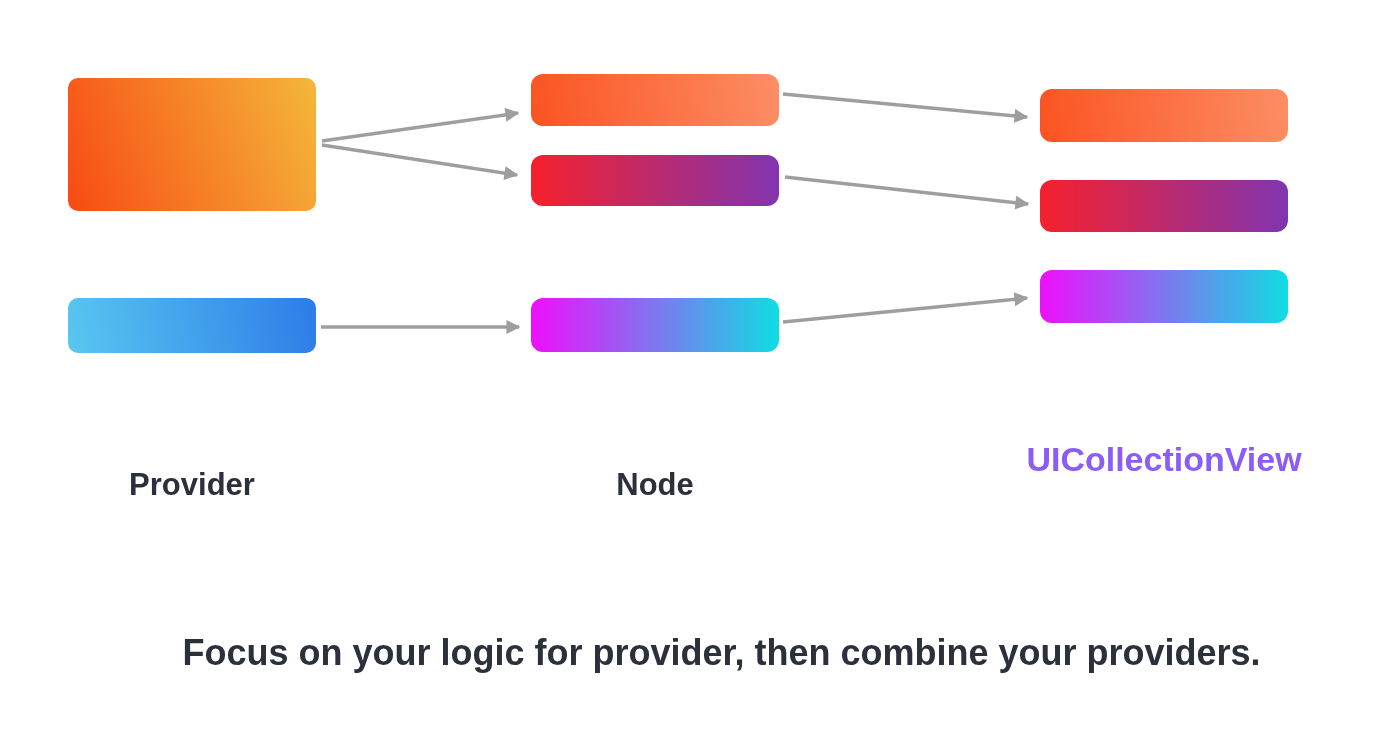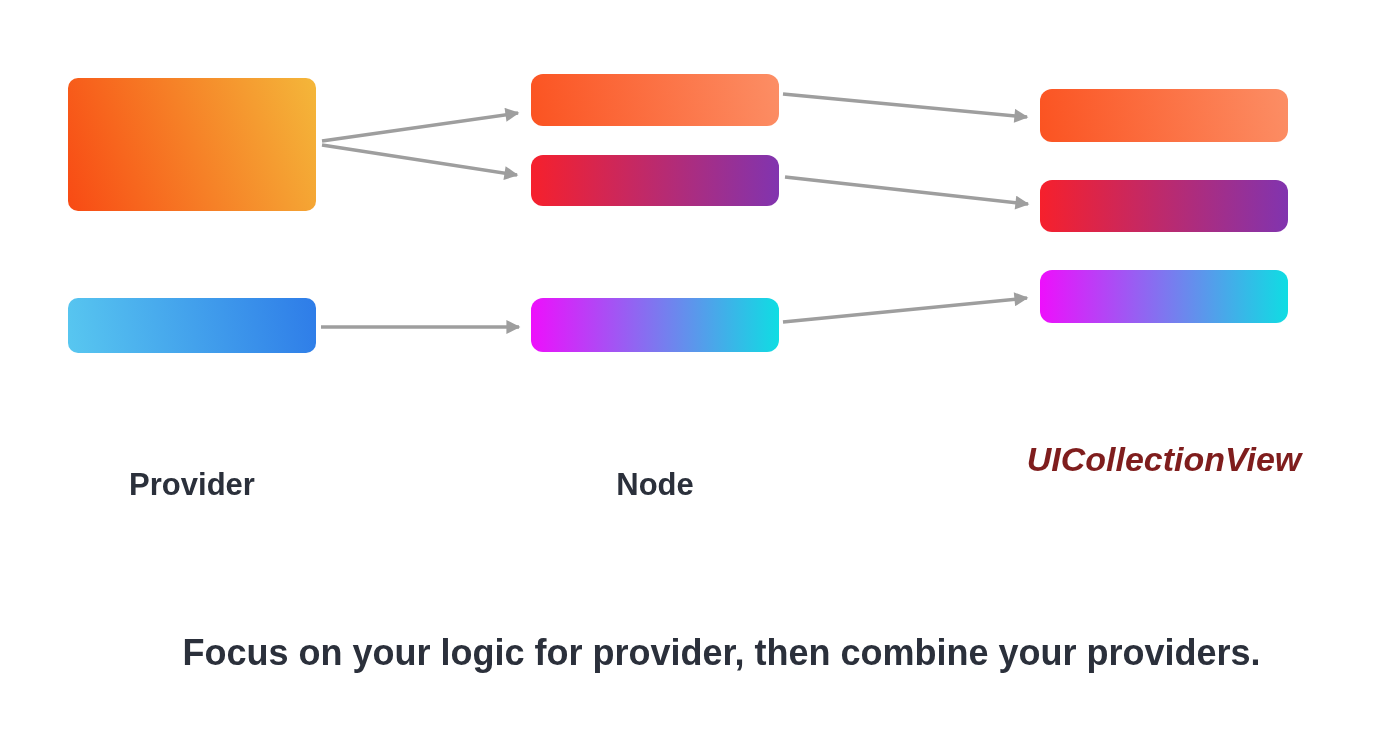--- a/index.html
+++ b/index.html
@@ -98,7 +98,7 @@
 
   <div class="col-label" id="label-provider" style="color: rgb(43, 48, 59);">Provider</div>
   <div class="col-label" id="label-node" style="color: rgb(43, 48, 59);">Node</div>
-  <div class="col-label view-label" id="label-view" style="color: #7f1d1d; font-style: italic;">
+  <div class="col-label view-label" id="label-view" style="color: #8b5cf6;">
     <div>UICollectionView</div>
   </div>
 

